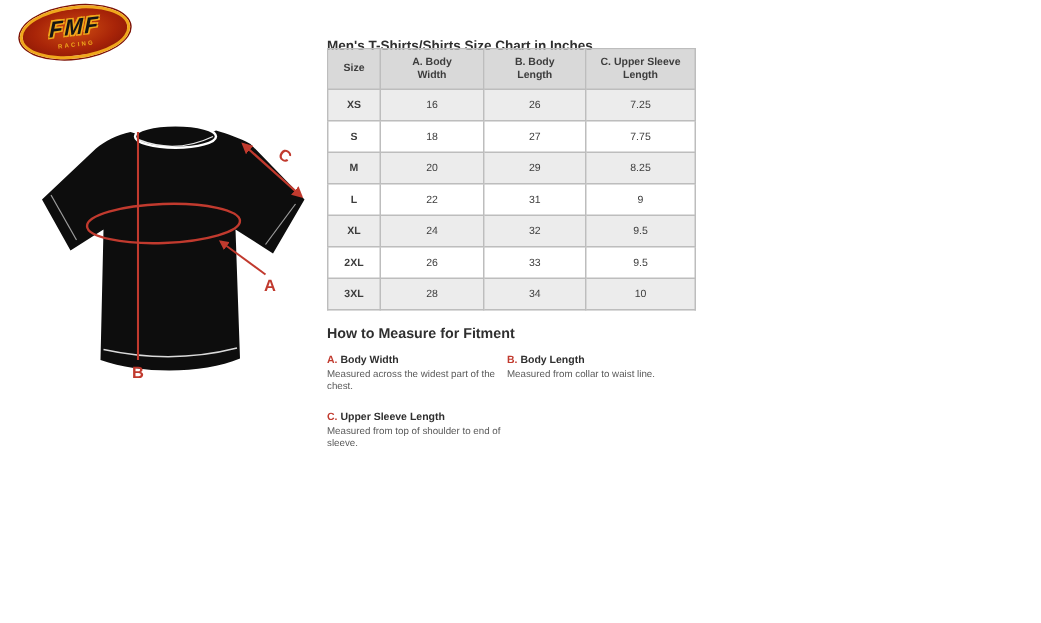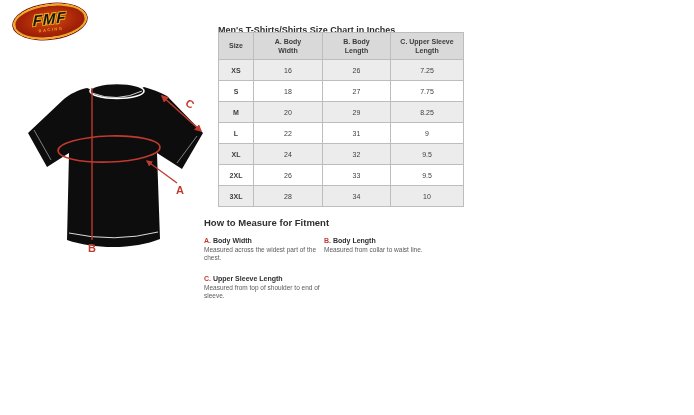--- a/index.html
+++ b/index.html
@@ -50,7 +50,7 @@
   .col-size{width:35px;}.col-a{width:69px;}.col-b{width:68px;}.col-c{width:73px;}
 
   
-  .fitment{position:absolute;left:204px;top:217px;width:260px;}
+  .fitment{position:absolute;left:218px;top:217px;width:260px;}
   .fitment-title{font-size:9.5px;font-weight:bold;color:#2f2f2f;margin-bottom:9px;}
   .fit-grid{display:grid;grid-template-columns:120px auto;row-gap:13px;}
   .fit-label{font-size:7px;font-weight:bold;color:#2f2f2f;margin-bottom:2px;}

